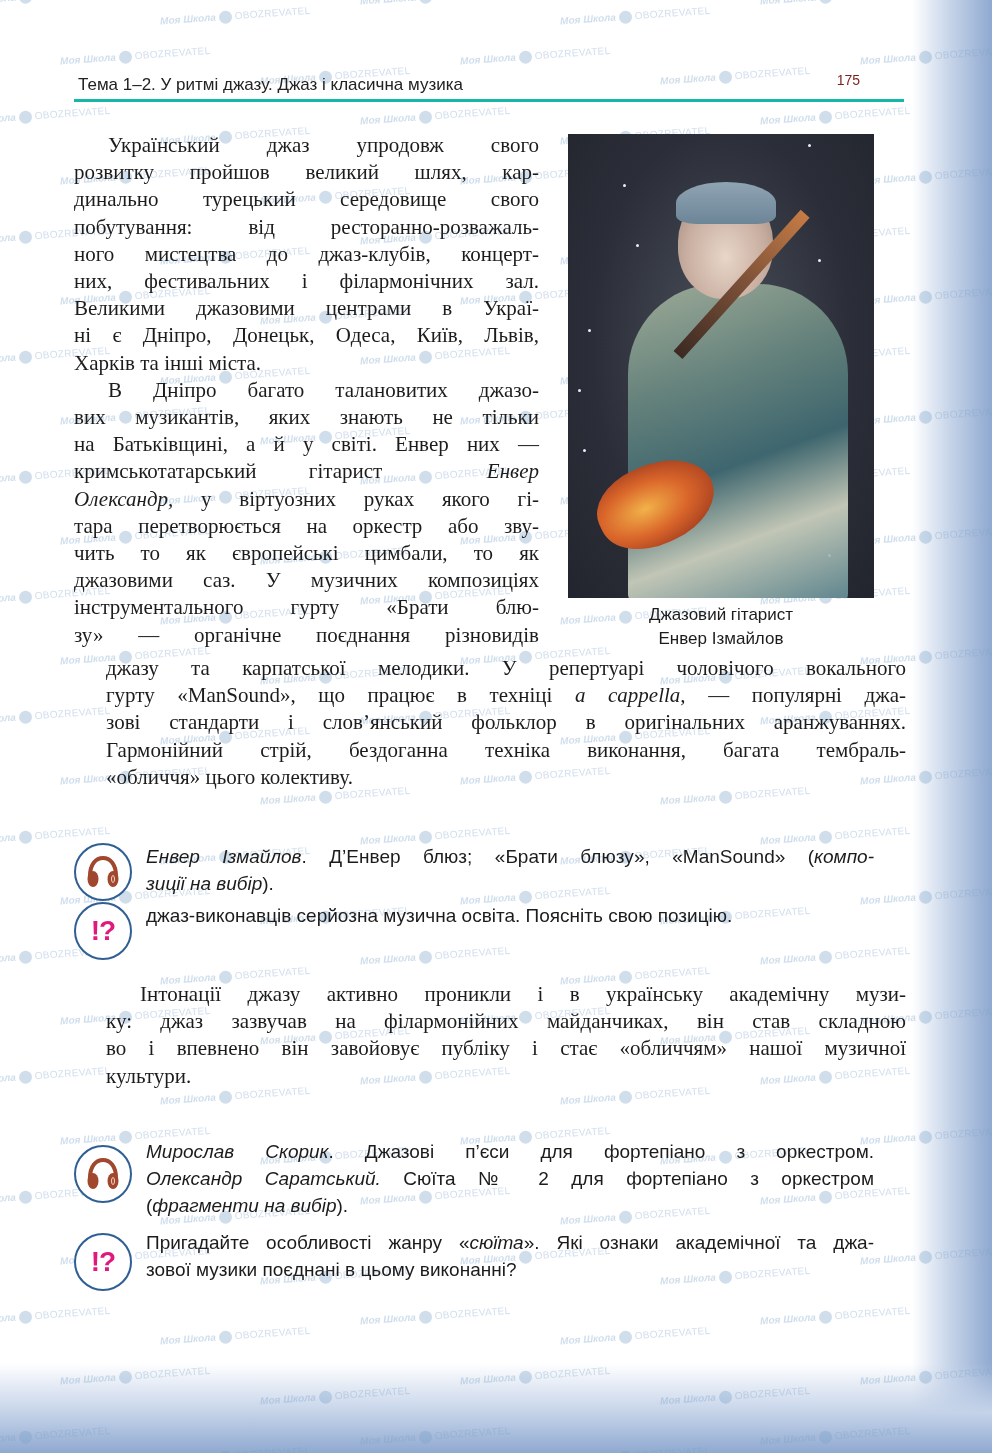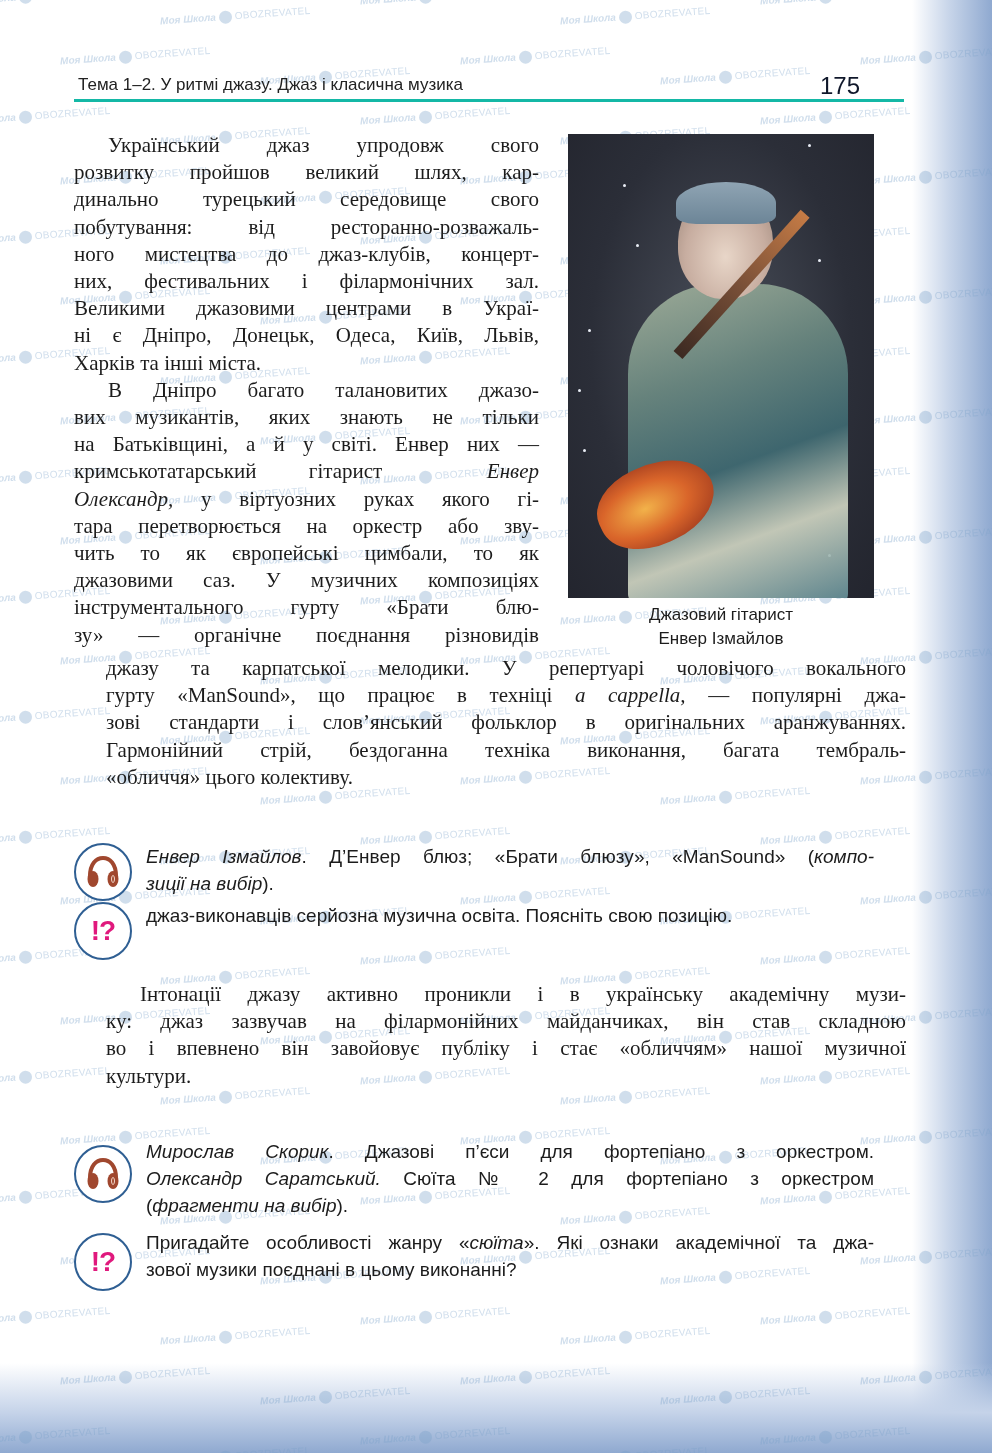--- a/index.html
+++ b/index.html
@@ -44,7 +44,7 @@
   }
   .page-number {
     position: absolute; right: 44px; top: 0px;
-    font-family: "Liberation Sans", sans-serif; font-size: 24px; color: #0f172a;
+    font-family: "Liberation Sans", sans-serif; font-size: 14px; color: #7f1d1d;
   }
 
   .serif-text {

